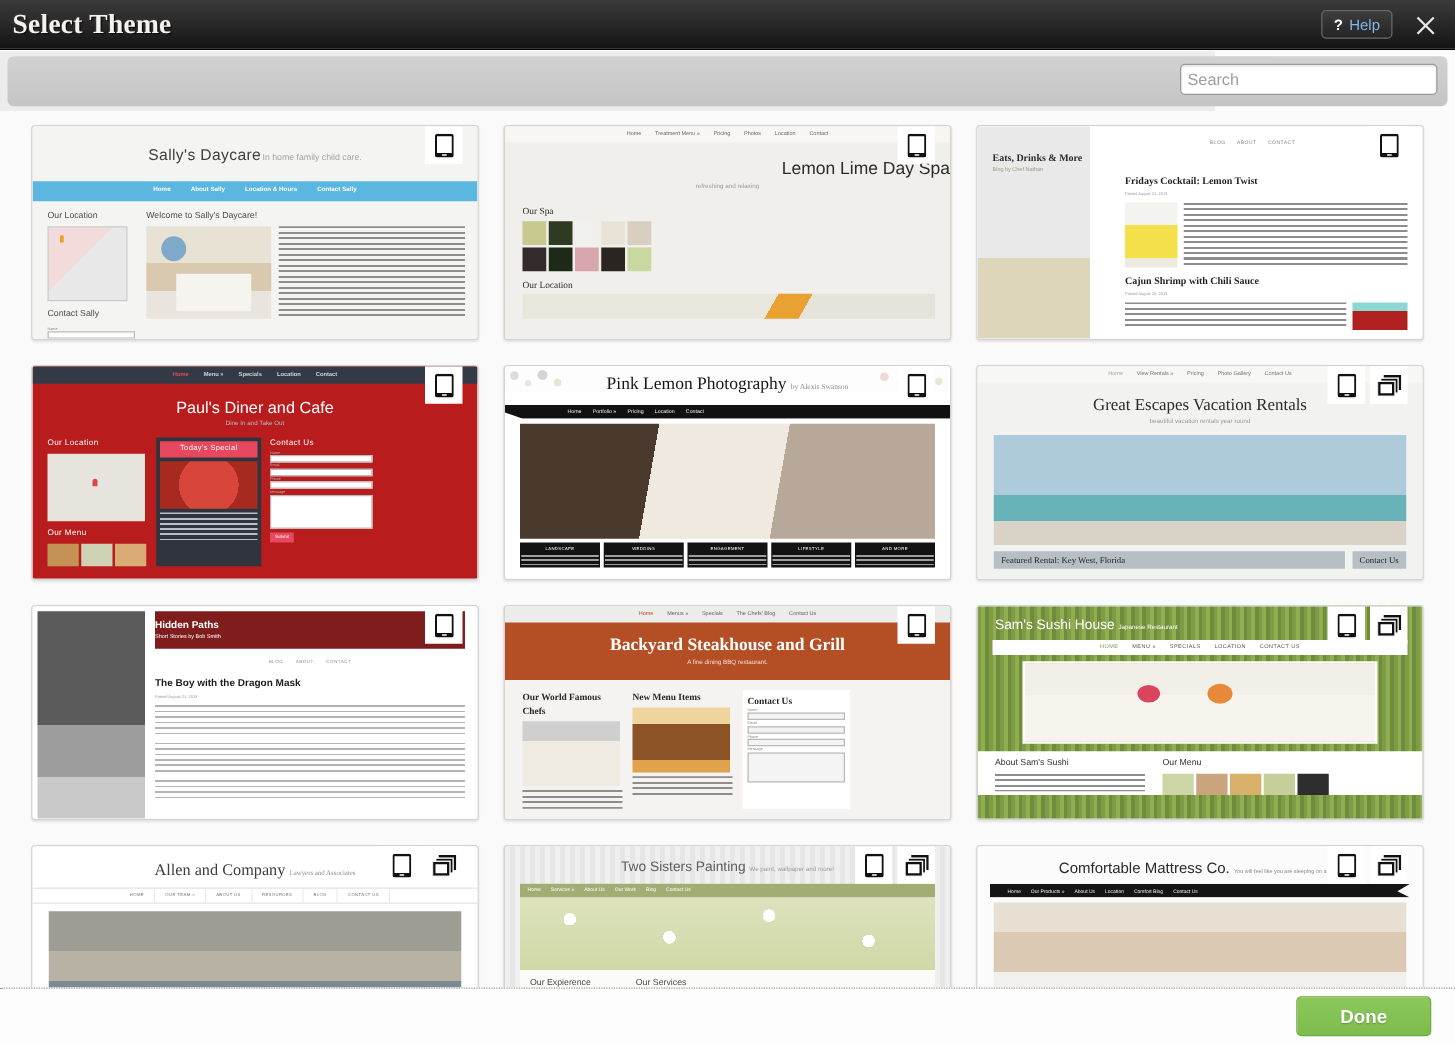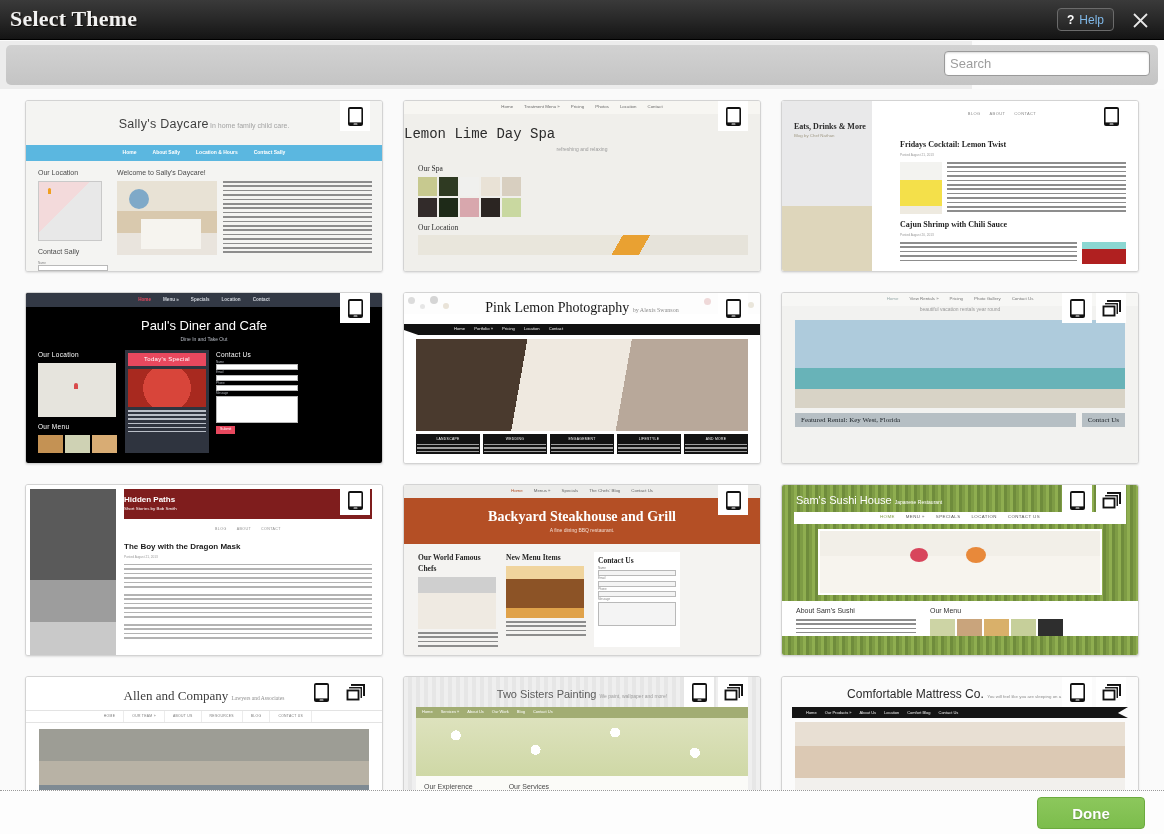--- a/index.html
+++ b/index.html
@@ -141,8 +141,8 @@
   .c2 { background:#f0efeb; }
   .c2 .topnav { background:#f7f6f2; height:13px; display:flex; align-items:center;
                 justify-content:center; gap:11px; font-size:4.4px; color:#6b6b6b; }
-  .c2 .h1 { font-family:Liberation Mono, monospace; font-size:14px; color:#2b2b2b;
-            text-align:left; margin-top:10px; }
+  .c2 .h1 { font-family:Liberation Sans, sans-serif; font-size:14px; color:#2b2b2b;
+            text-align:right; margin-top:10px; }
   .c2 .h2 { text-align:center; font-size:5px; color:#9b9b9b; margin-top:1px; }
   .c2 .body { display:flex; gap:9px; padding:9px 12px 0 14px; }
   .c2 .feat { width:120px; background:#f7f6f3; padding:3px; }

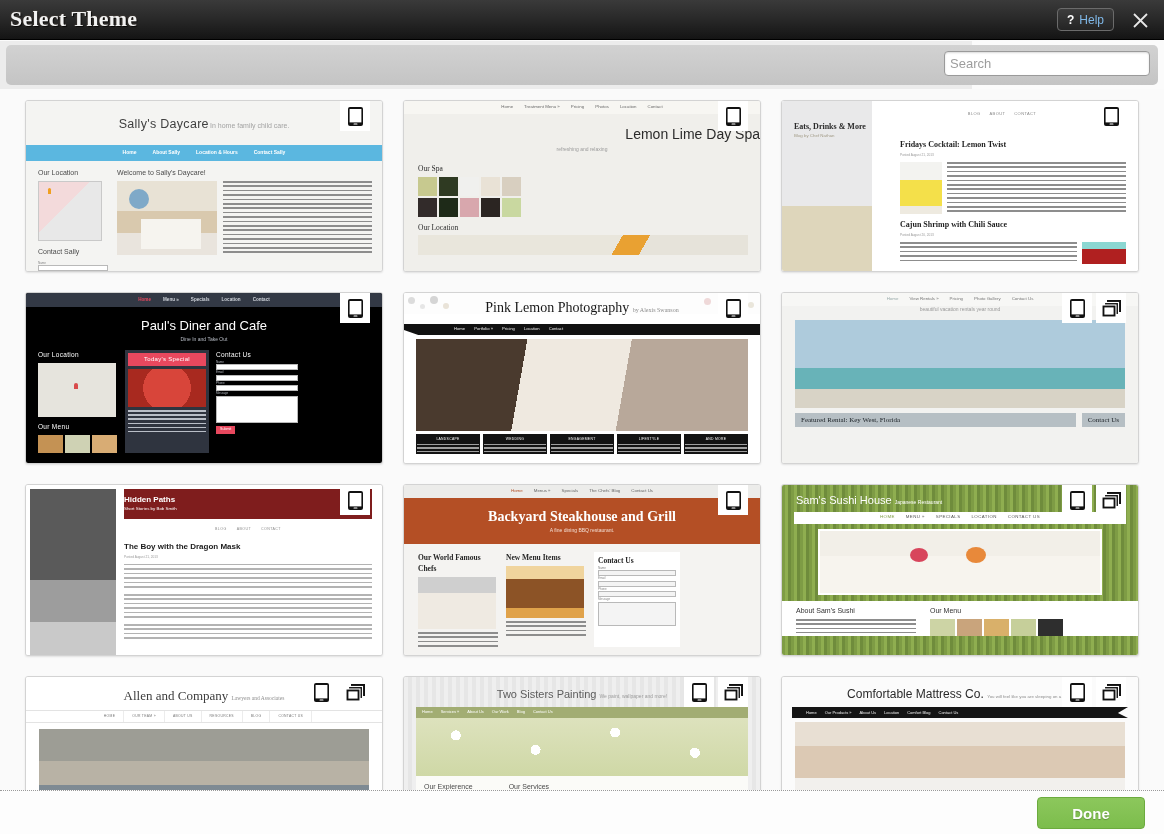--- a/index.html
+++ b/index.html
@@ -168,7 +168,7 @@
   .c3 .meta { font-size:3.2px; color:#9a9a9a; margin:2px 0 4px; }
 
   
-  .c4 { background:#000000; }
+  .c4 { background:#b91c1c; }
   .c4 .navbar { height:14px; background:#333945; display:flex; align-items:center;
                 justify-content:center; gap:12px; font-size:4.6px;
                 font-weight:bold; color:#cfd3da; }

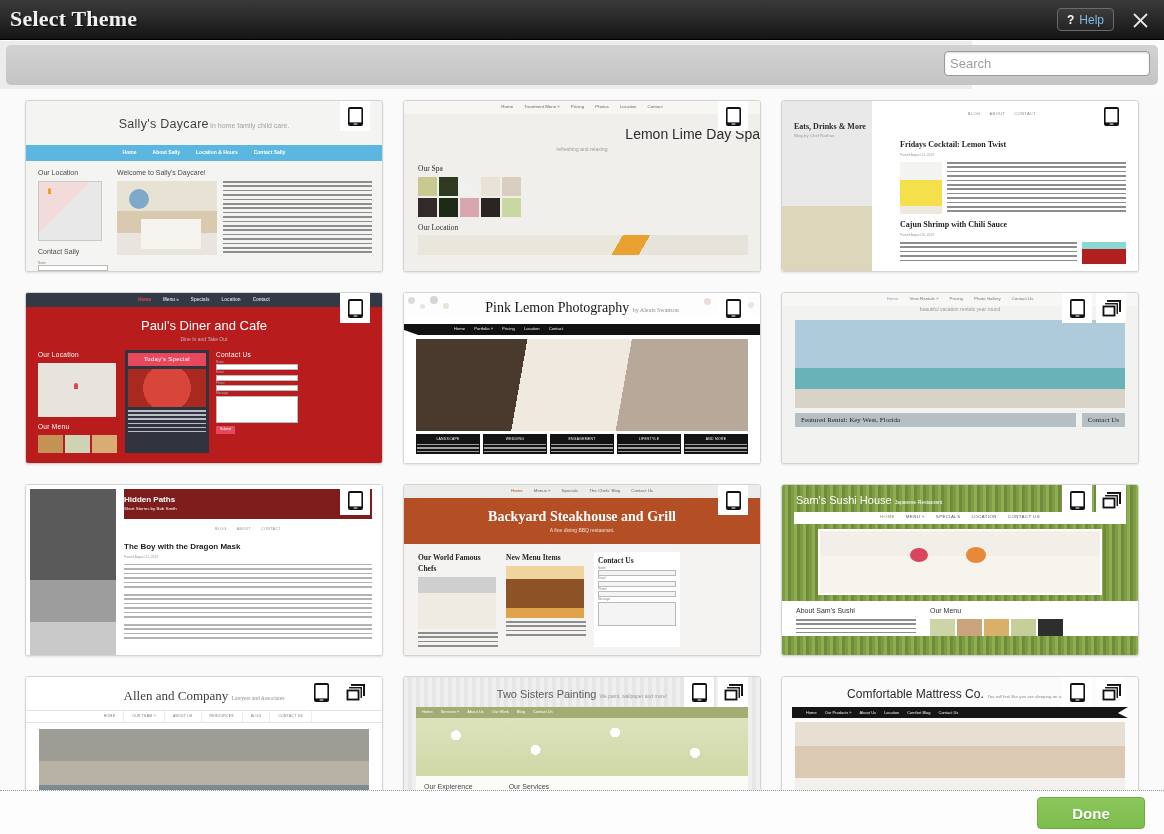--- a/index.html
+++ b/index.html
@@ -572,6 +572,7 @@
             <span>Photo Gallery</span>
             <span>Contact Us</span>
           </div>
+          <div class="h1">Great Escapes Vacation Rentals</div>
           <div class="h2">beautiful vacation rentals year round</div>
           <div class="hero"></div>
           <div class="bars">

